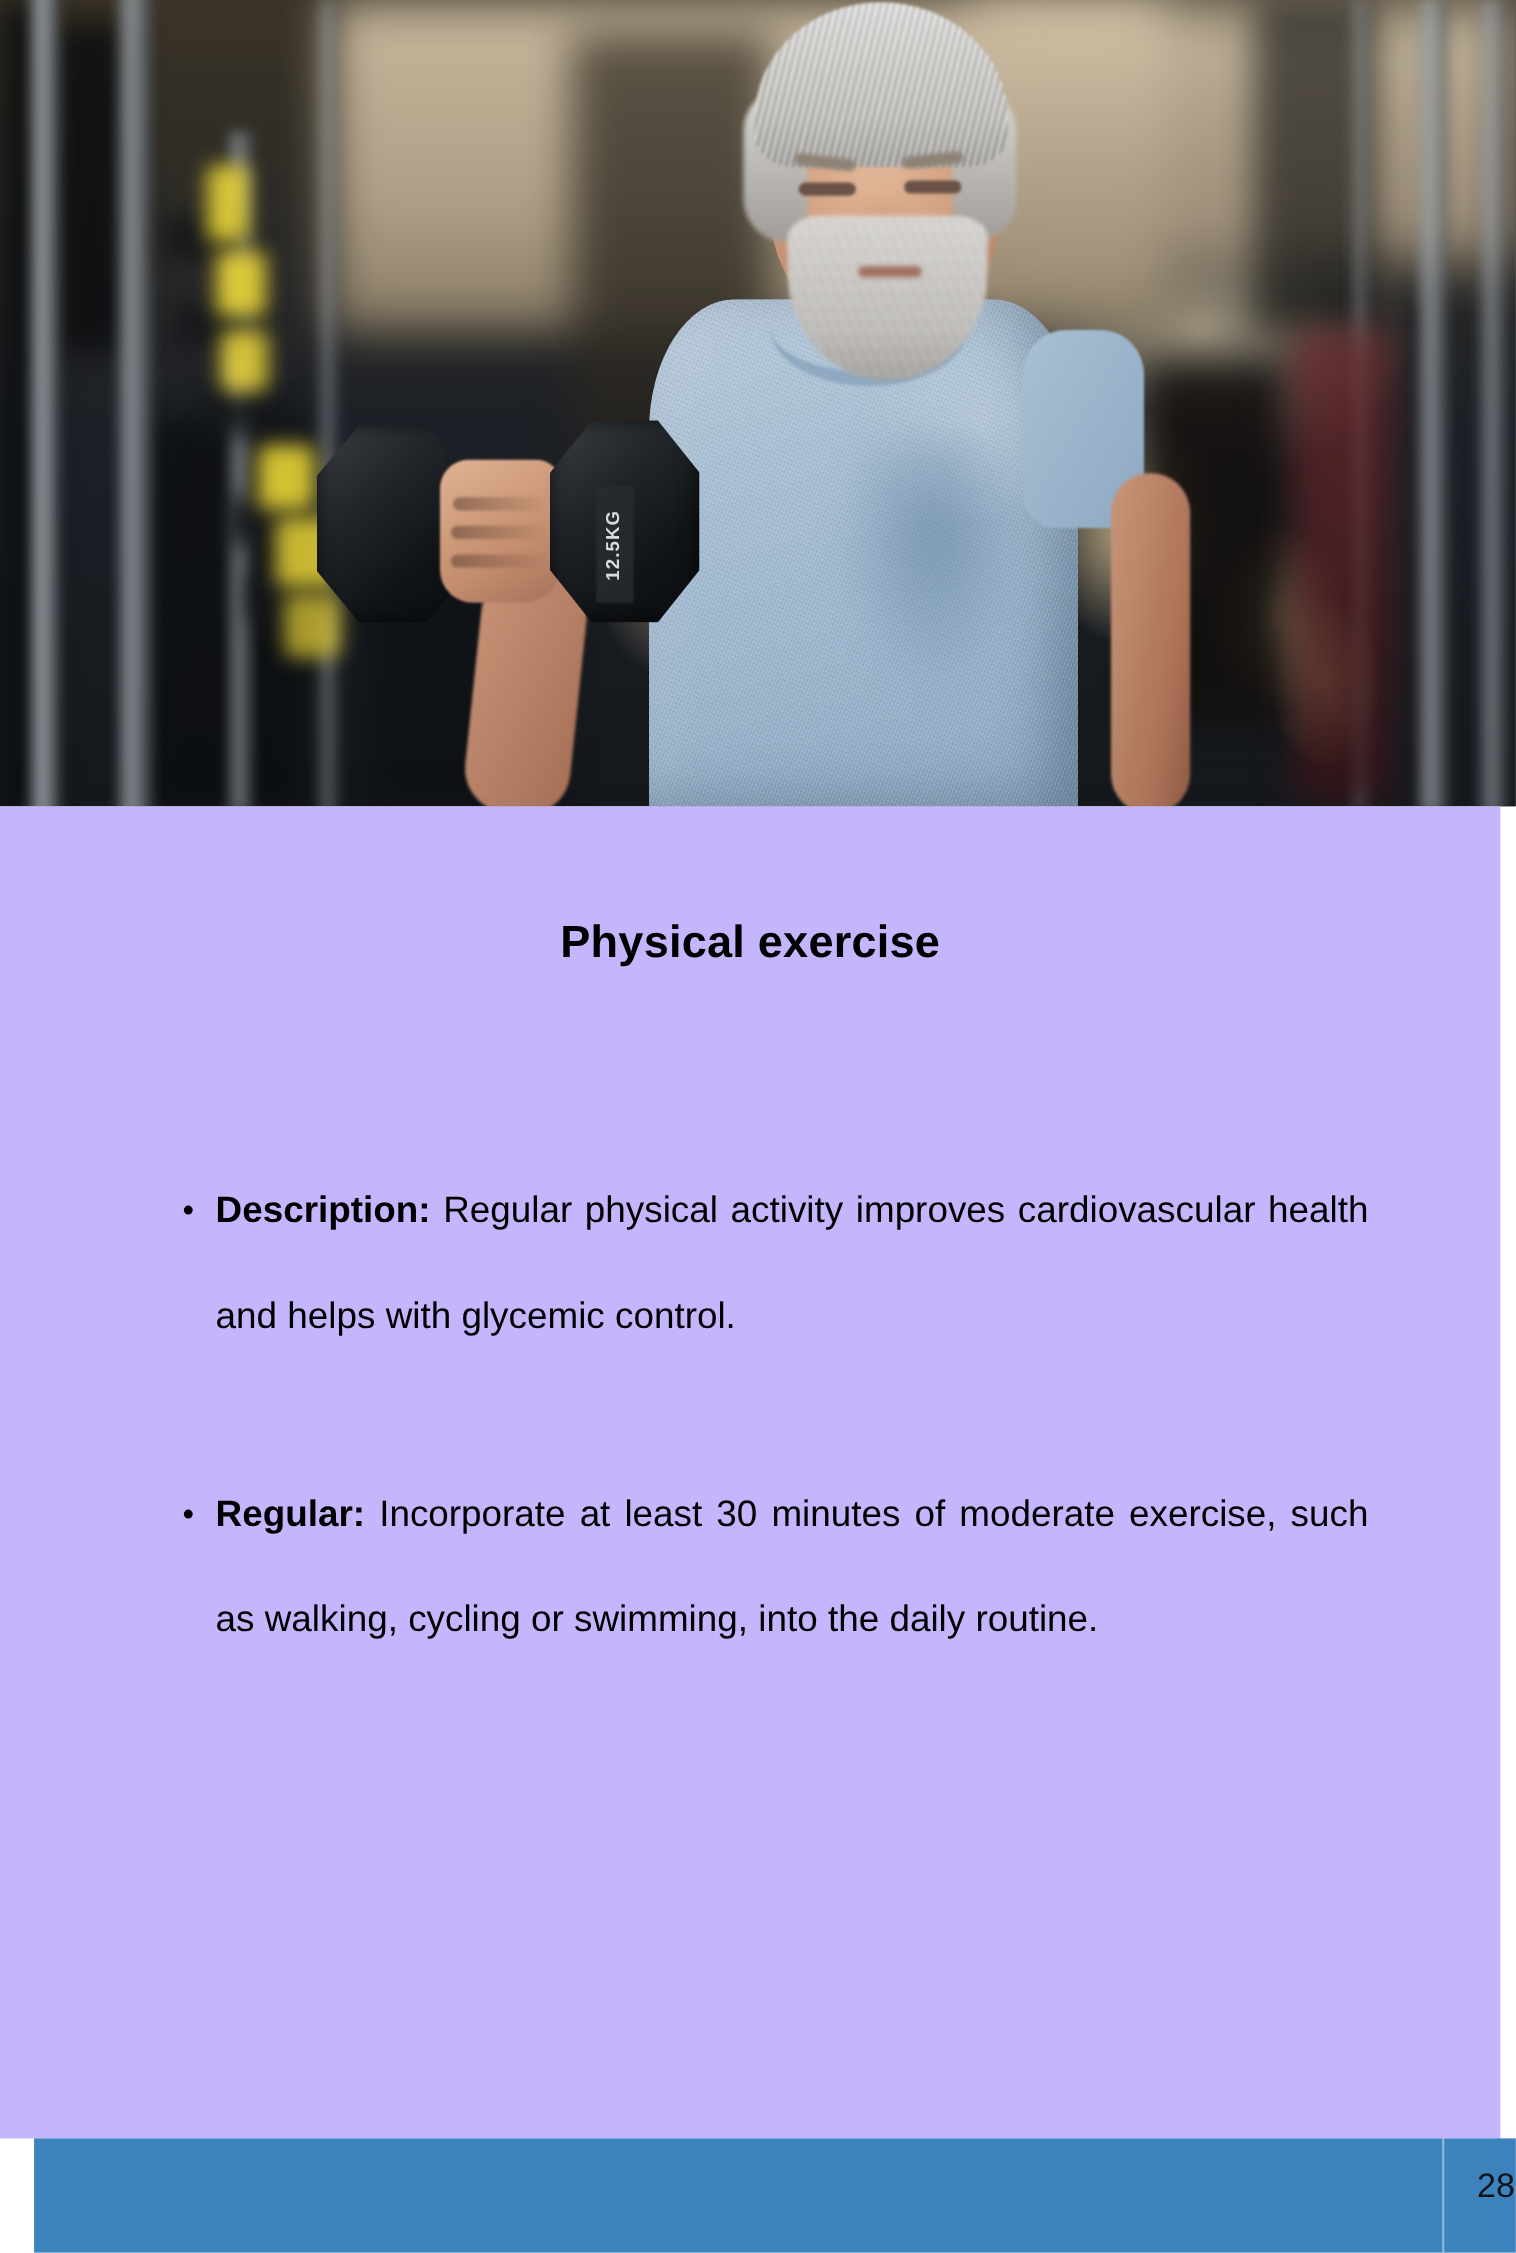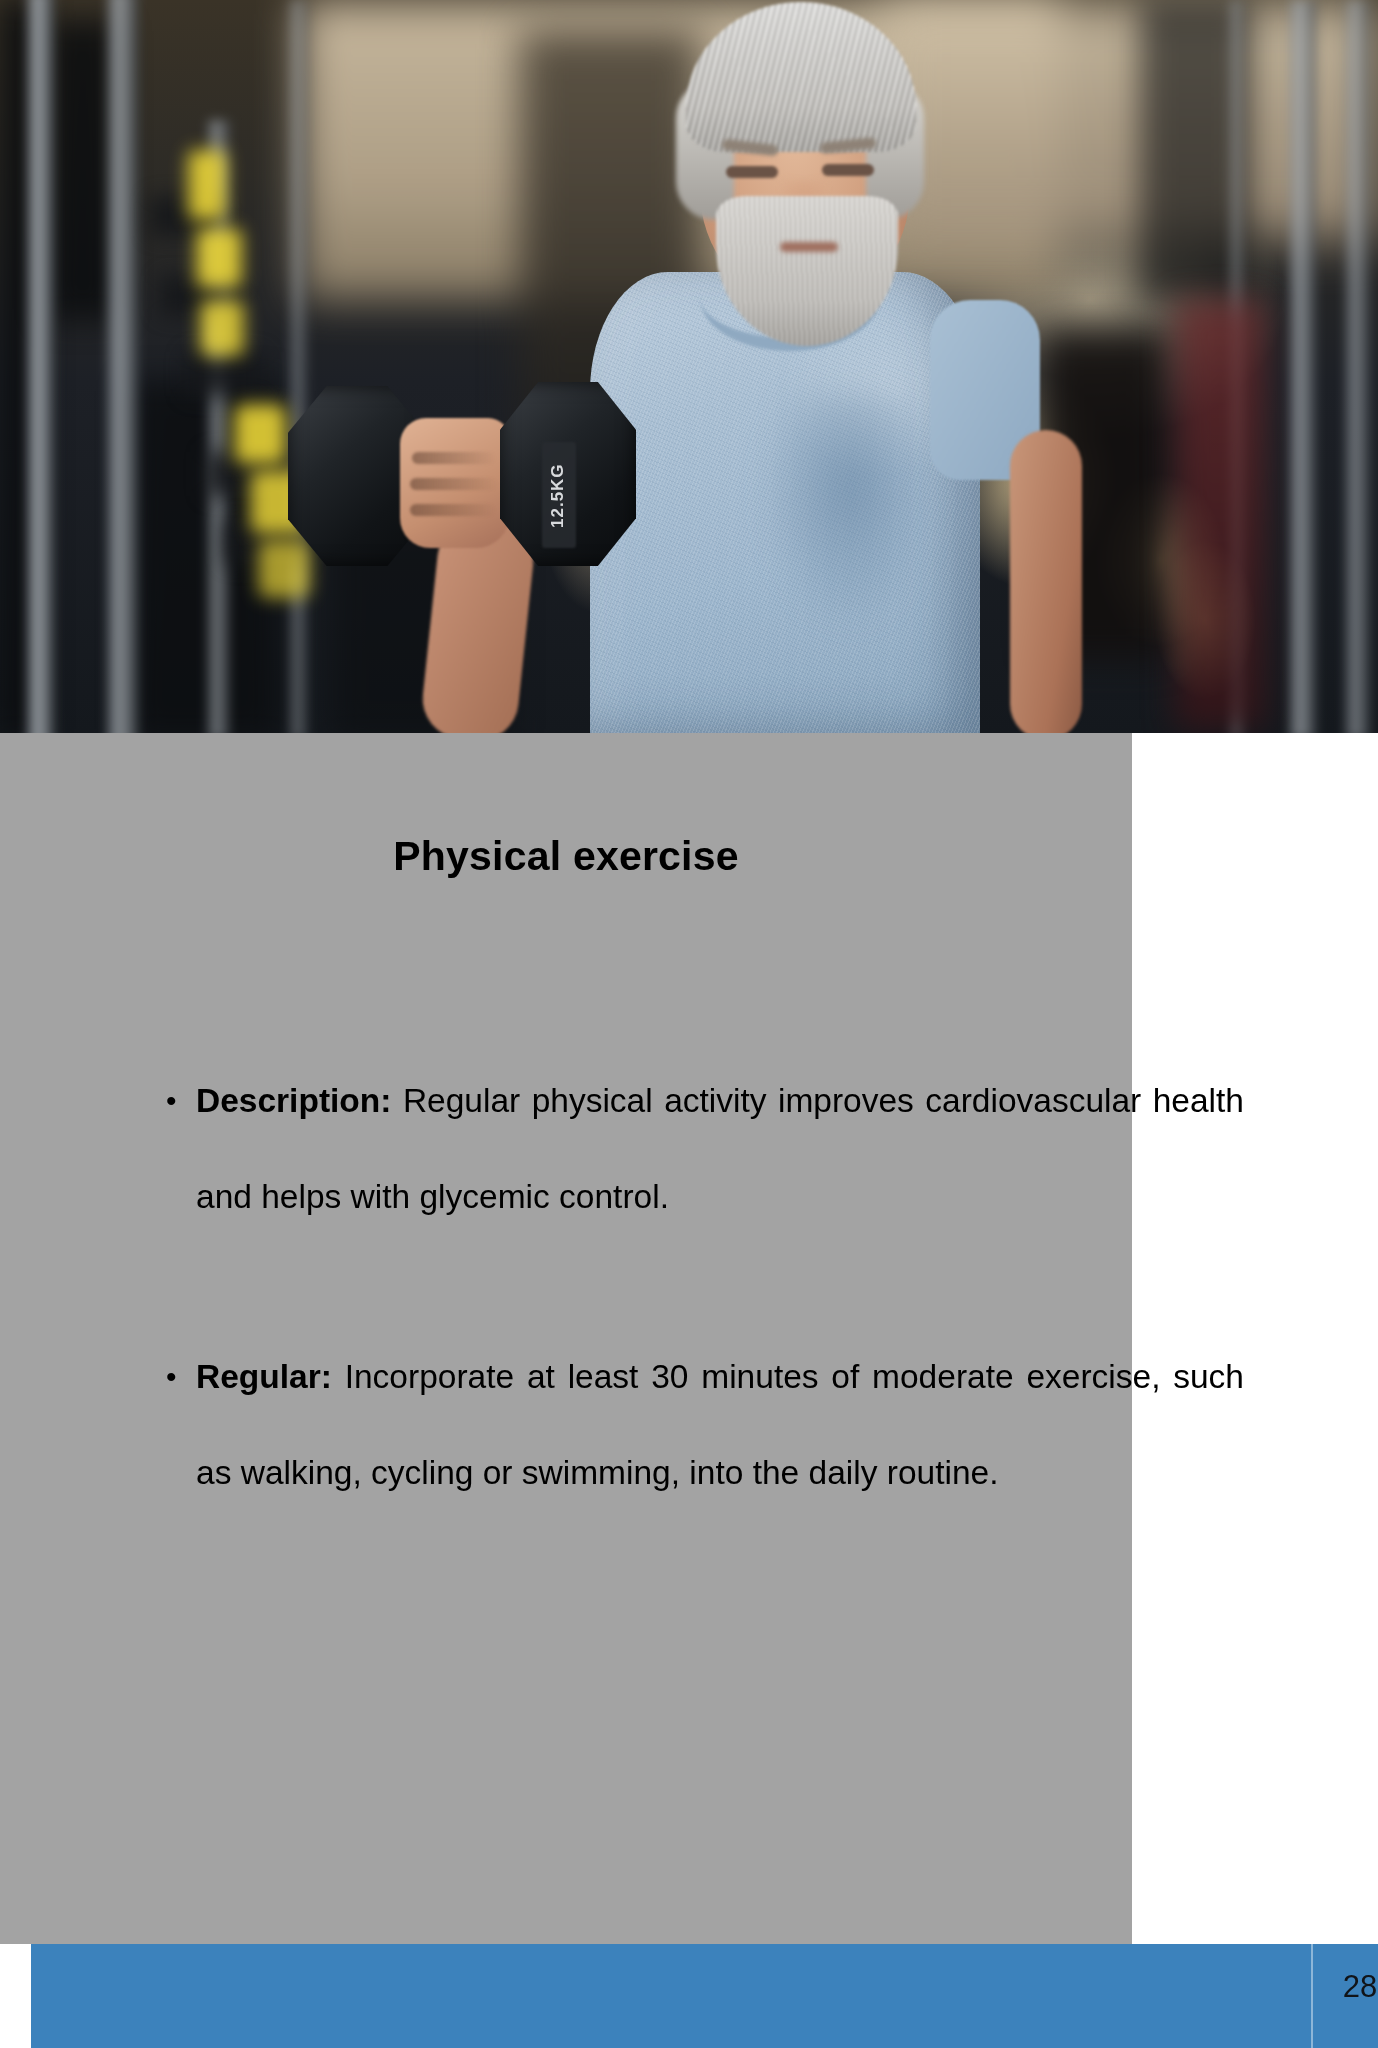--- a/index.html
+++ b/index.html
@@ -293,8 +293,8 @@
   .slide-body {
     position: absolute;
     left: 0; top: 733px;
-    width: 1132px; height: 1211px;
-    background: #a3a3a3;
+    width: 1364px; height: 1211px;
+    background: #c4b5fd;
   }
   .slide-title {
     position: absolute;

